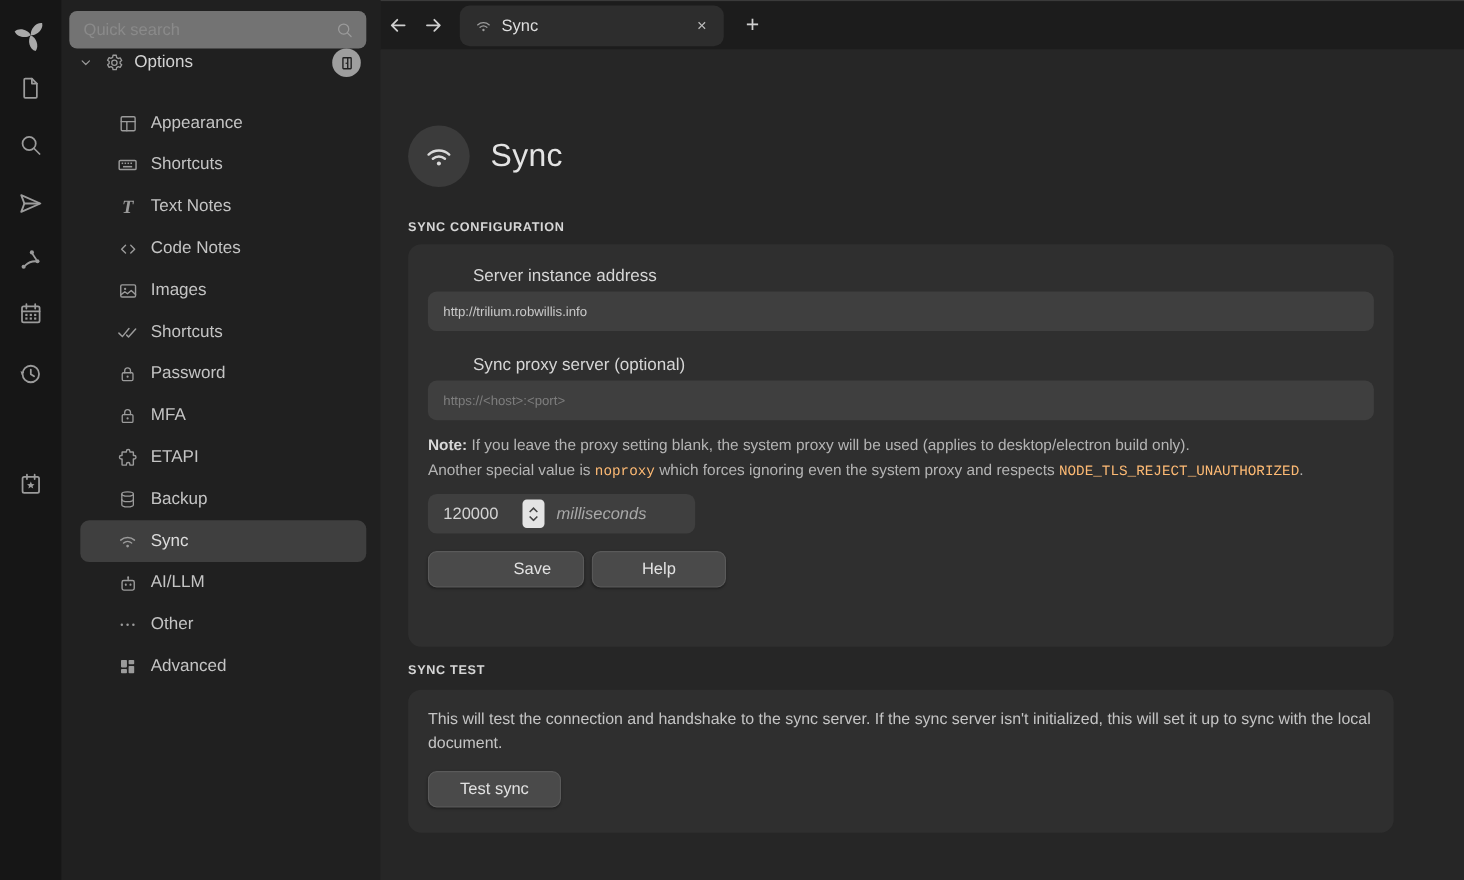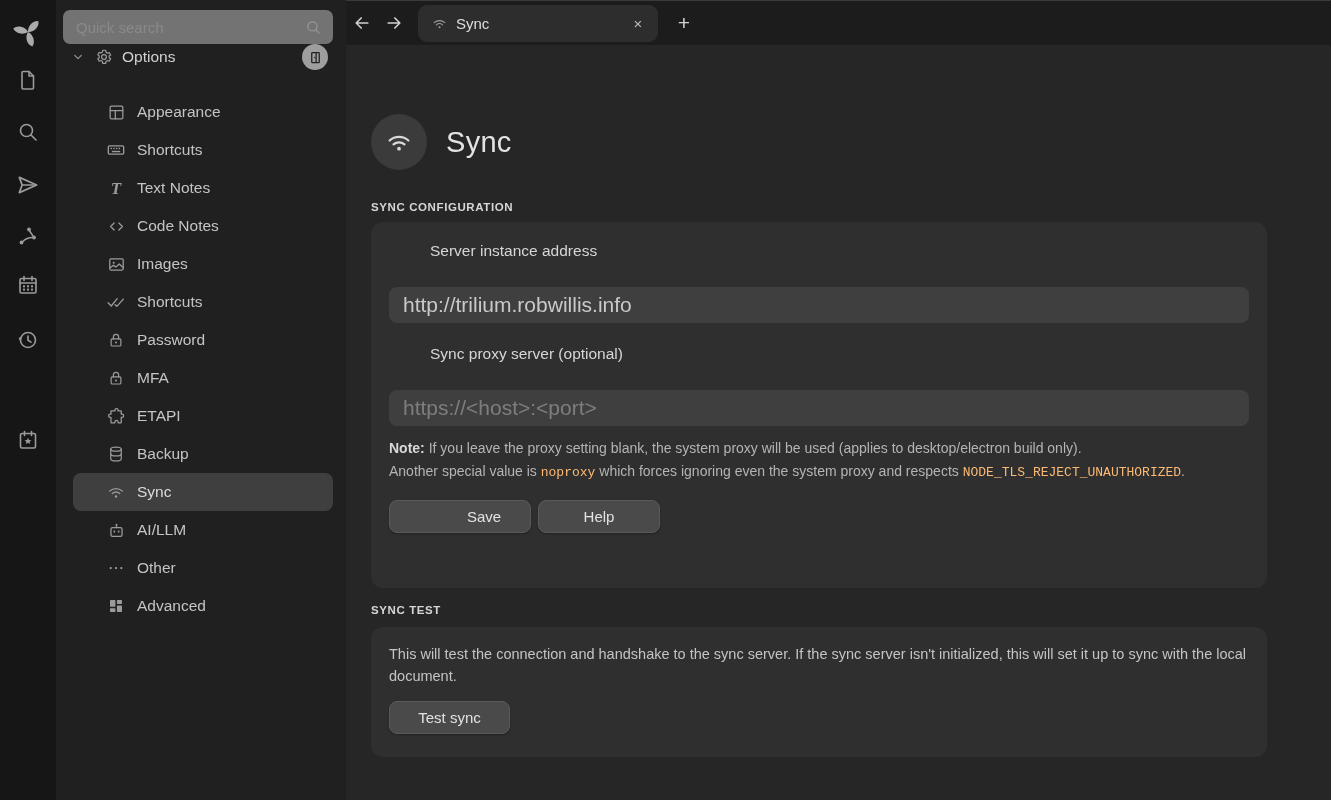--- a/index.html
+++ b/index.html
@@ -71,8 +71,8 @@
   .card2 { top:582px; height:130px; padding-top:17px; }
 
   .f-label { font-size:15.5px; color:#d6d6d6; height:22px;margin-left:41px; }
-  .f-input { margin-top:23px; width:860px; height:36px; background:#3f3f3f; border:none; border-radius:8px;
-    outline:none; color:#c9c9c9; font-size:21px; padding:0 14px; font-family:"Liberation Sans", sans-serif; }
+  .f-input { margin-top:1px; width:860px; height:36px; background:#3f3f3f; border:none; border-radius:8px;
+    outline:none; color:#c9c9c9; font-size:12px; padding:0 14px; font-family:"Liberation Sans", sans-serif; }
   .f-input::placeholder { color:#7e7e7e; }
   .lbl2 { margin-top:22px; }
   .note { margin-top:11px; font-size:14px; color:#b4b4b4; line-height:23px; }

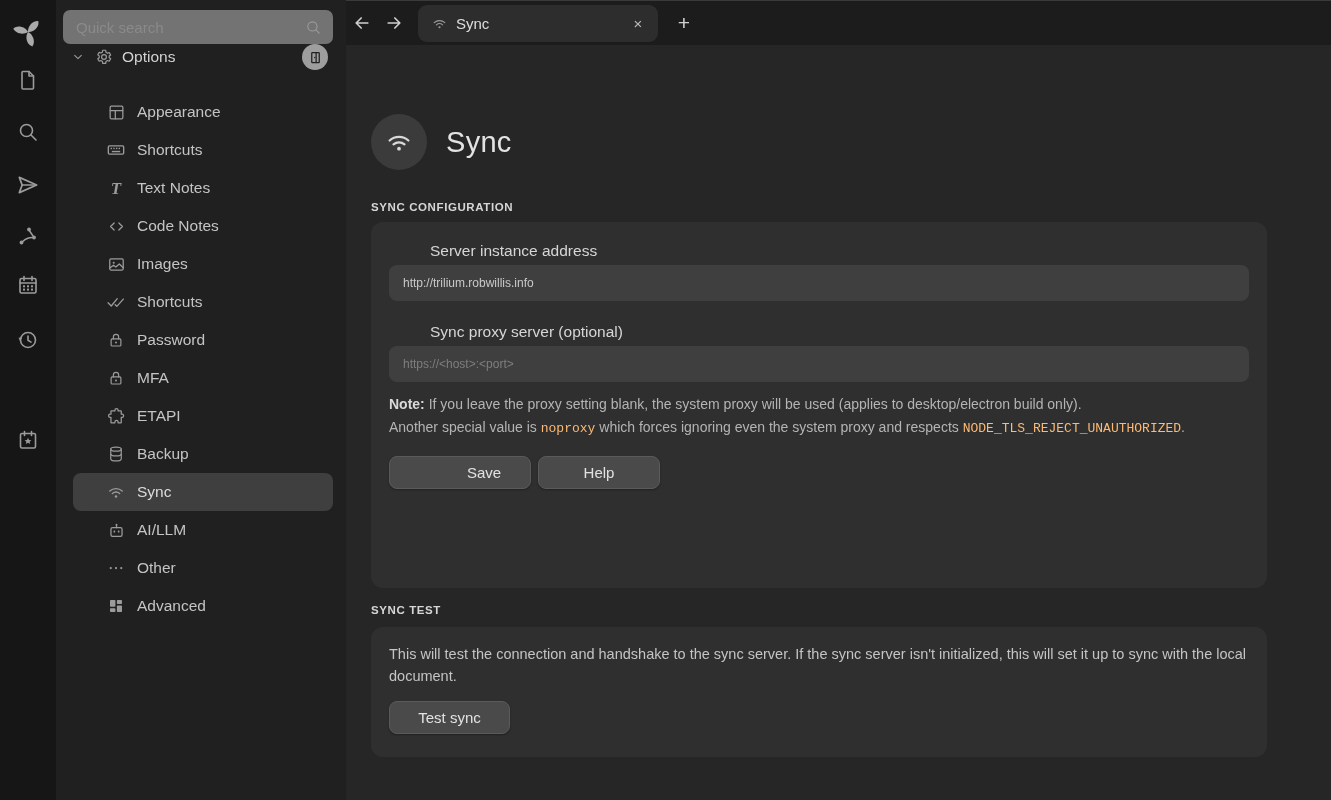--- a/index.html
+++ b/index.html
@@ -392,6 +392,18 @@
       <span>Another special value is </span><span class="code">noproxy</span><span> which forces ignoring even the system proxy and respects </span><span class="code">NODE_TLS_REJECT_UNAUTHORIZED</span><span>.</span>
     </div>
 
+    <div class="timeout-group">
+      <input class="timeout-val" value="120000" style="">
+      <span class="spinner">
+        <svg width="10" height="6" viewBox="0 0 10 6">
+            <path d="M1.5 4.5L5 1l3.5 3.5" fill="none" stroke="#444" stroke-width="1.4"></path>
+          </svg>
+        <svg width="10" height="6" viewBox="0 0 10 6">
+            <path d="M1.5 1.5L5 5l3.5-3.5" fill="none" stroke="#444" stroke-width="1.4"></path>
+          </svg>
+      </span>
+      <span class="timeout-unit">milliseconds</span>
+    </div>
 
     <div class="btn-row">
       <button class="btn btn-save">Save</button>

